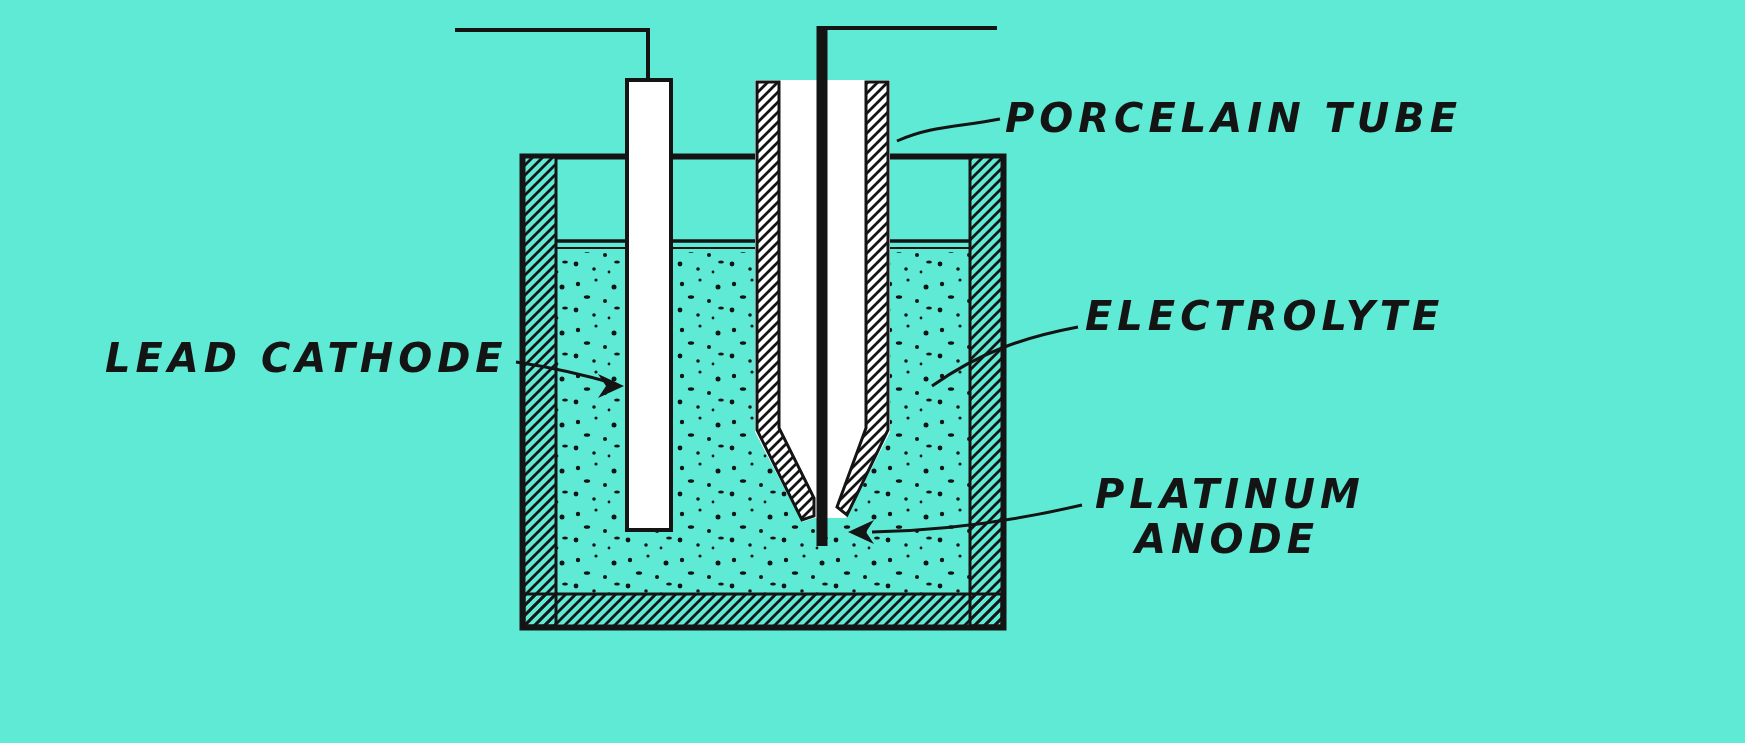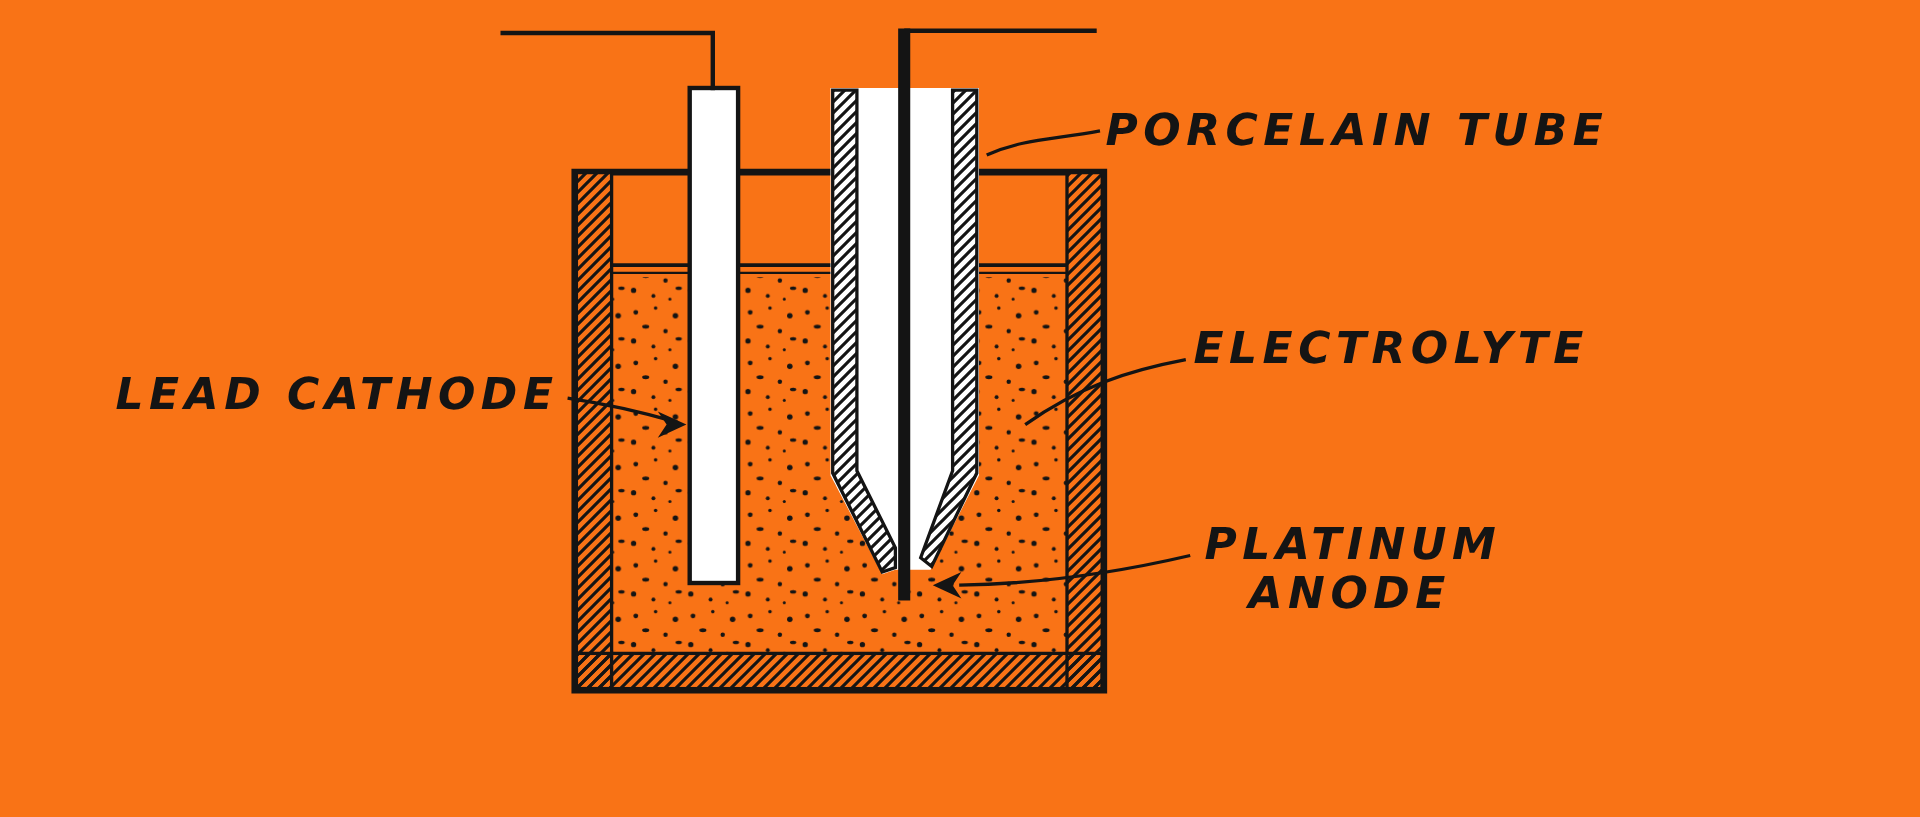--- a/index.html
+++ b/index.html
@@ -11,7 +11,7 @@
     position: relative;
     width: 1745px;
     height: 743px;
-    background: #f97316;
+    background: #5eead4;
     overflow: hidden;
   }
   svg {

